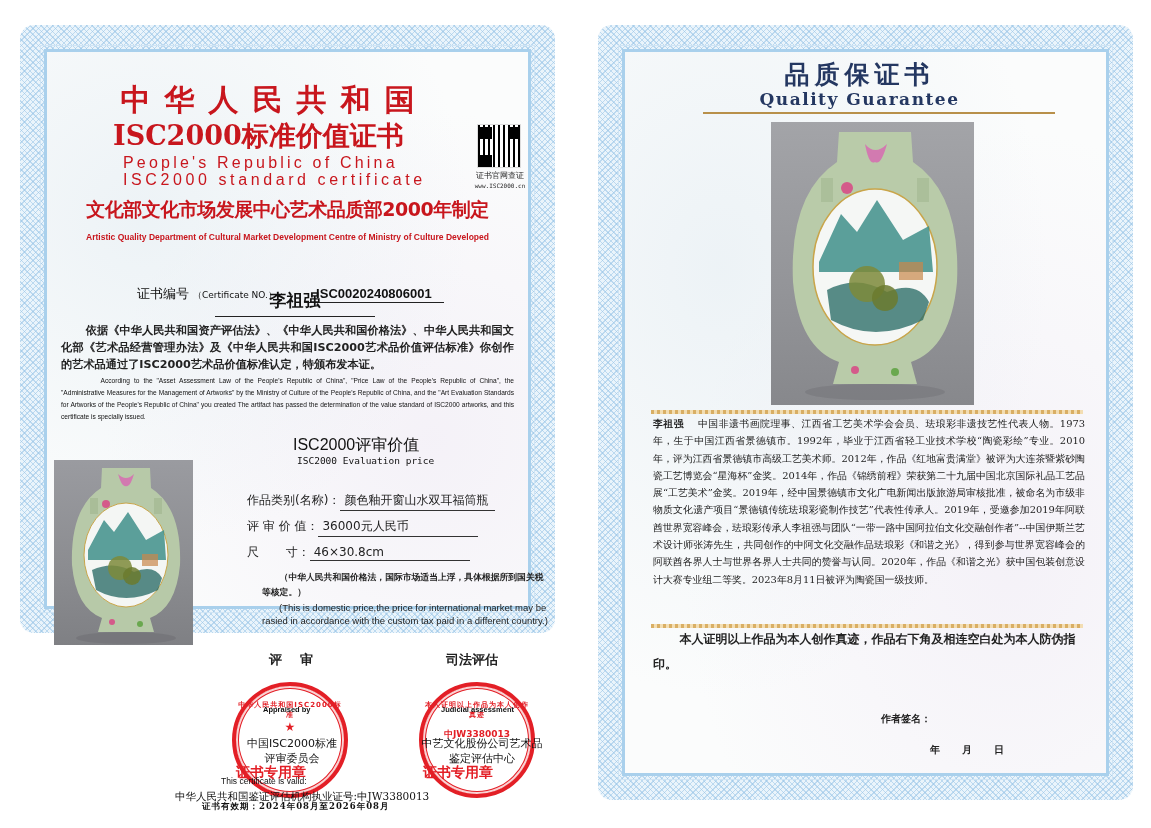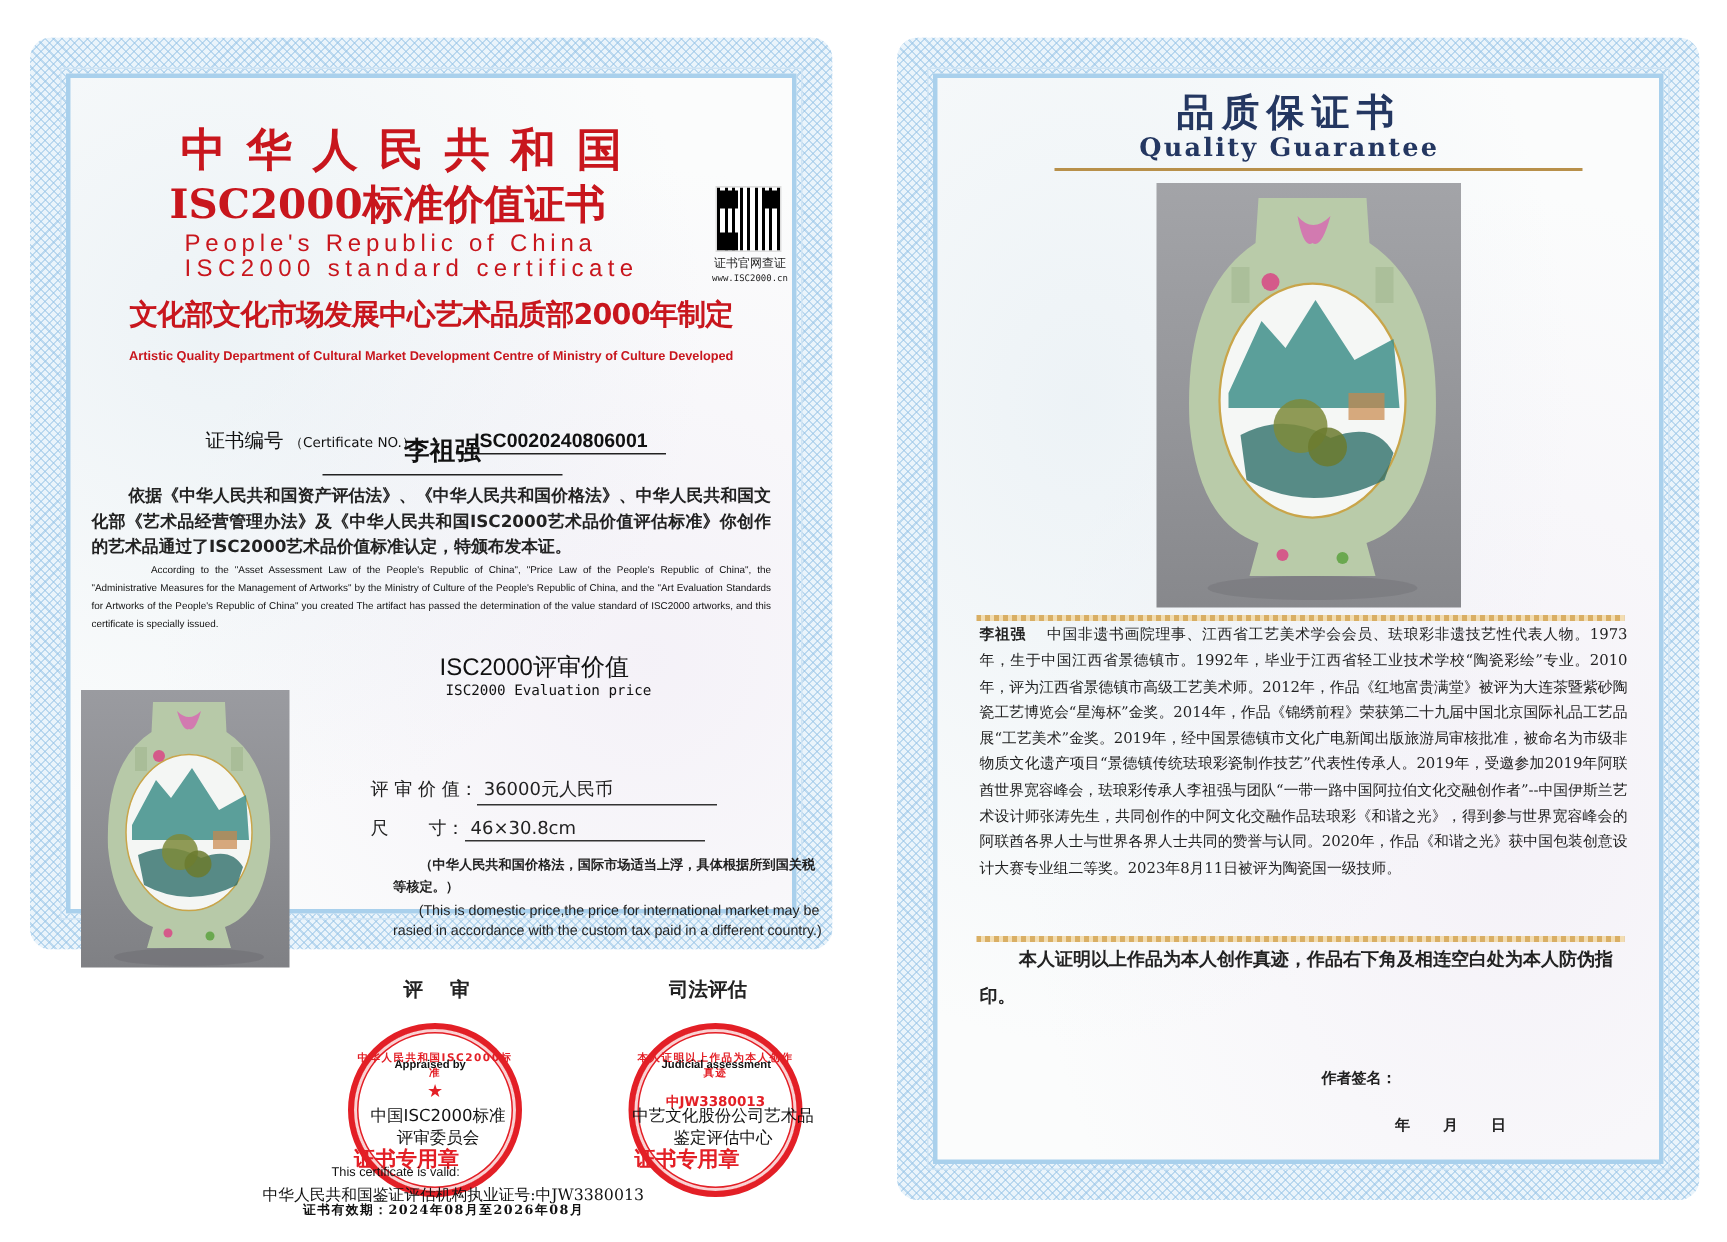--- a/index.html
+++ b/index.html
@@ -280,6 +280,10 @@
       </svg>
     </div>
 
+    <div class="field-row row1">
+      <span class="lbl">作品类别(名称)：</span>
+      <span class="val">颜色釉开窗山水双耳福筒瓶</span>
+    </div>
     <div class="field-row row2">
       <span class="lbl">评 审 价 值：</span>
       <span class="val">36000元人民币</span>

